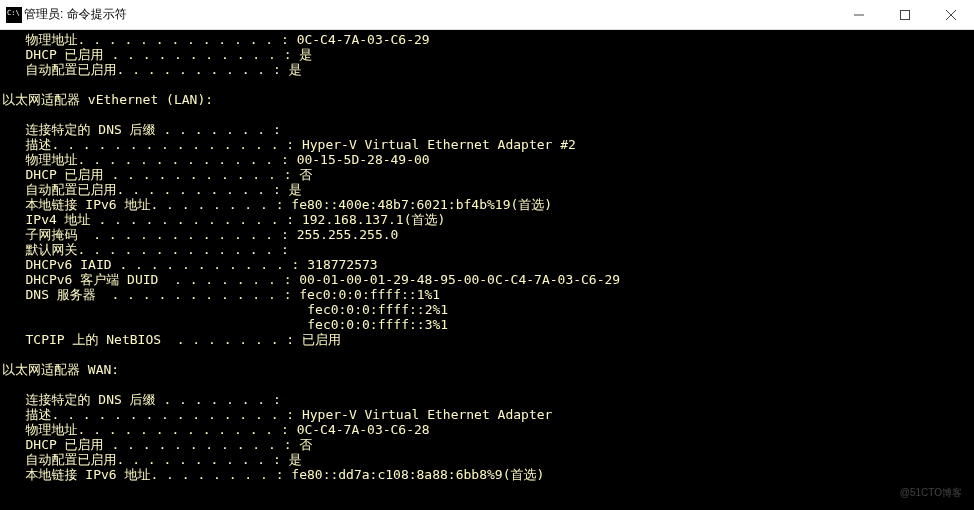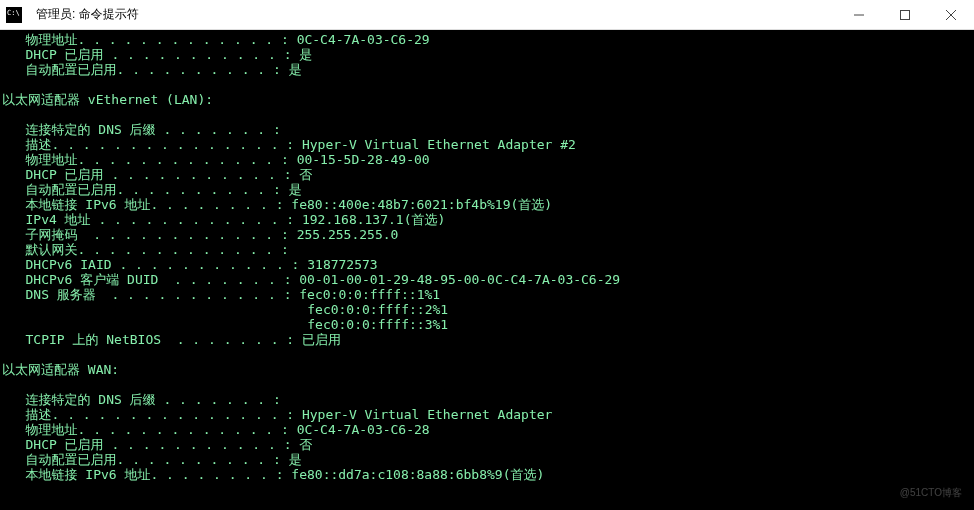--- a/index.html
+++ b/index.html
@@ -30,7 +30,7 @@
     .titlebar-left {
       display: flex;
       align-items: center;
-      gap: 14px;
+      gap: 2px;
     }
     .title-icon {
       width: 16px;

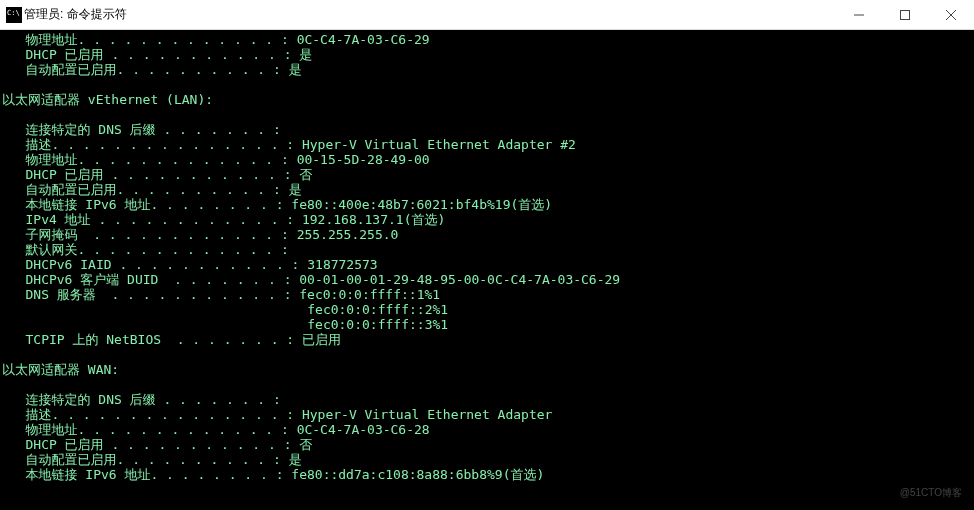--- a/index.html
+++ b/index.html
@@ -73,7 +73,7 @@
     }
     .terminal {
       background: #000;
-      color: #86efac;
+      color: #fef9c3;
       padding: 2px 0 0 2px;
       line-height: 15px;
       font-size: 13px;

